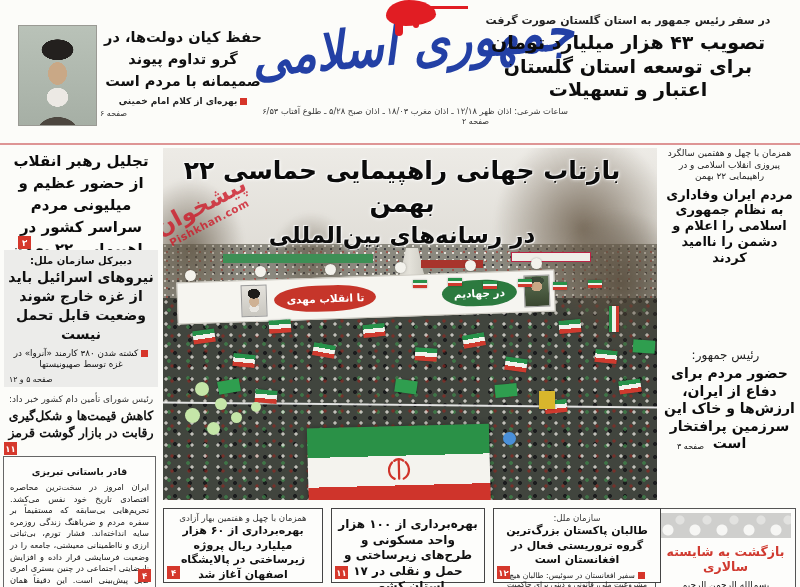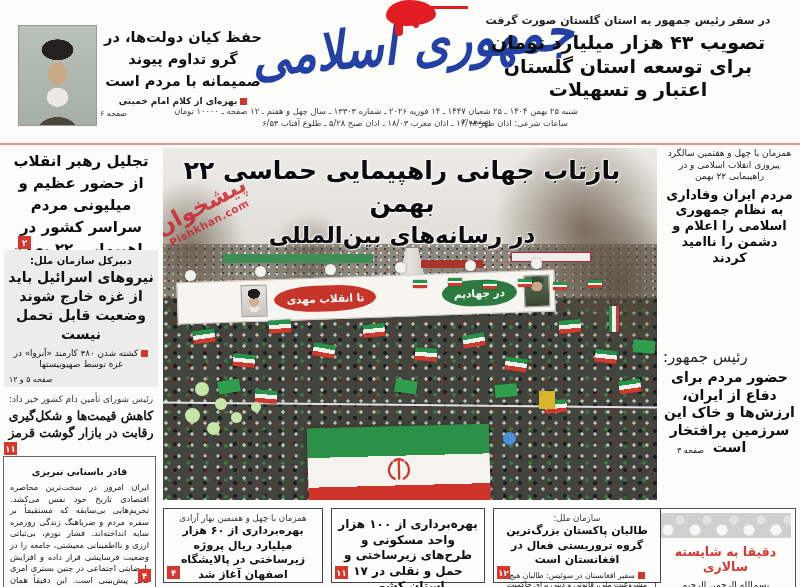--- a/index.html
+++ b/index.html
@@ -161,7 +161,6 @@
     <div class="blood-line"></div>
   </div>
   <div class="datelines">
-    <div class="dateline">شنبه ۲۵ بهمن ۱۴۰۴ ـ ۲۵ شعبان ۱۴۴۷ ـ ۱۴ فوریه ۲۰۲۶ ـ شماره ۱۳۳۰۳ ـ سال چهل و هفتم ـ ۱۲ صفحه ـ ۱۰۰۰۰ تومان</div>
     <div class="dateline">ساعات شرعی: اذان ظهر ۱۲/۱۸ ـ اذان مغرب ۱۸/۰۳ ـ اذان صبح ۵/۲۸ ـ طلوع آفتاب ۶/۵۳</div>
   </div>
 

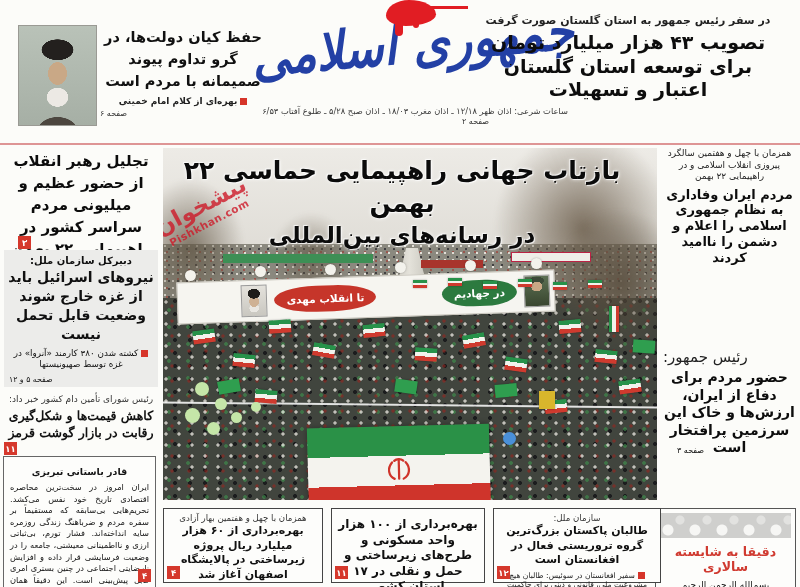--- a/index.html
+++ b/index.html
@@ -65,7 +65,7 @@
   .rcol-kicker{font-size:9px;line-height:11.5px;color:#222;}
   .rcol-head-a{font-size:13px;font-weight:700;line-height:15.8px;margin-top:4px;}
   .rcol-pres{position:absolute;left:663px;top:348px;width:133px;text-align:center;color:#0d0d0d;}
-  .pres-kicker{font-size:15px;color:#222;text-align:left;padding-right:8px;}
+  .pres-kicker{font-size:12px;color:#222;text-align:center;padding-right:8px;}
   .rcol-head-b{font-size:14px;font-weight:700;line-height:17.6px;margin-top:3px;}
   .pres-pageref{font-size:8px;text-align:left;margin-top:-11px;padding-left:14px;}
   .note-box{position:absolute;left:655px;top:508px;width:141px;height:120px;border:1px solid #555;background:#fdfdfb;color:#151515;}

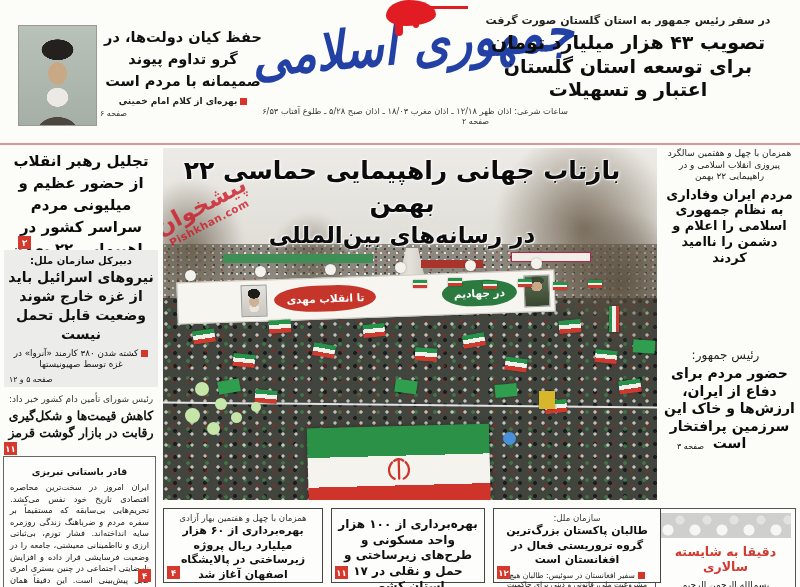--- a/index.html
+++ b/index.html
@@ -296,7 +296,7 @@
 
   <div class="note-box">
     <div class="note-deco"></div>
-    <div class="note-title">دقیقا به شایسته سالاری</div>
+    <div class="note-title">بازگشت به شایسته سالاری</div>
     <div class="note-basmala">بسم‌الله الرحمن الرحیم</div>
 
   </div>

